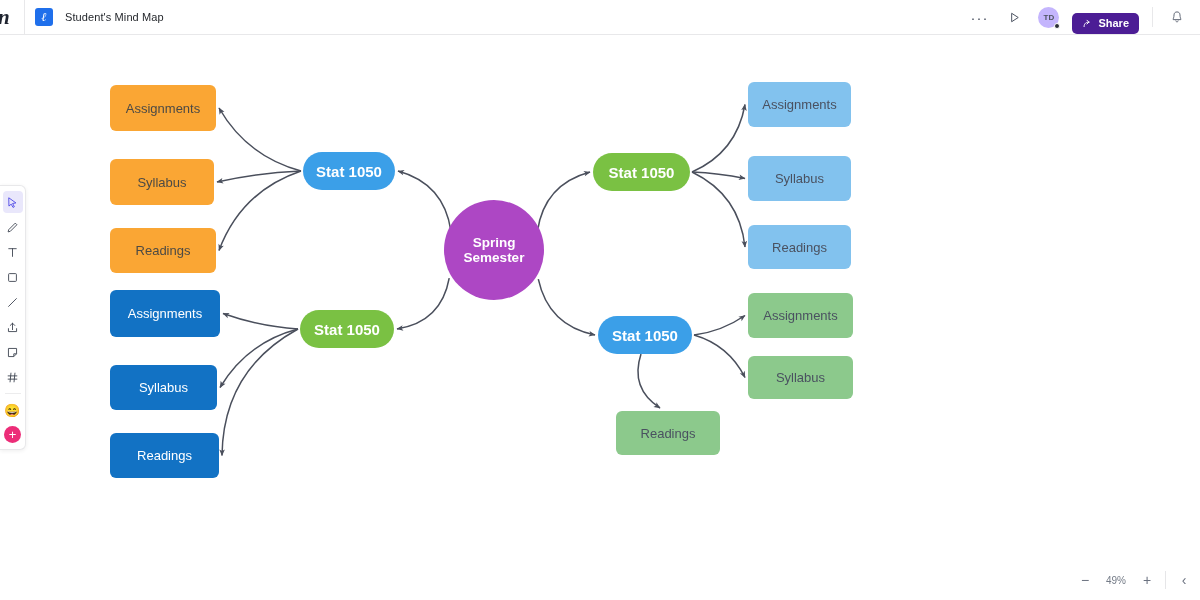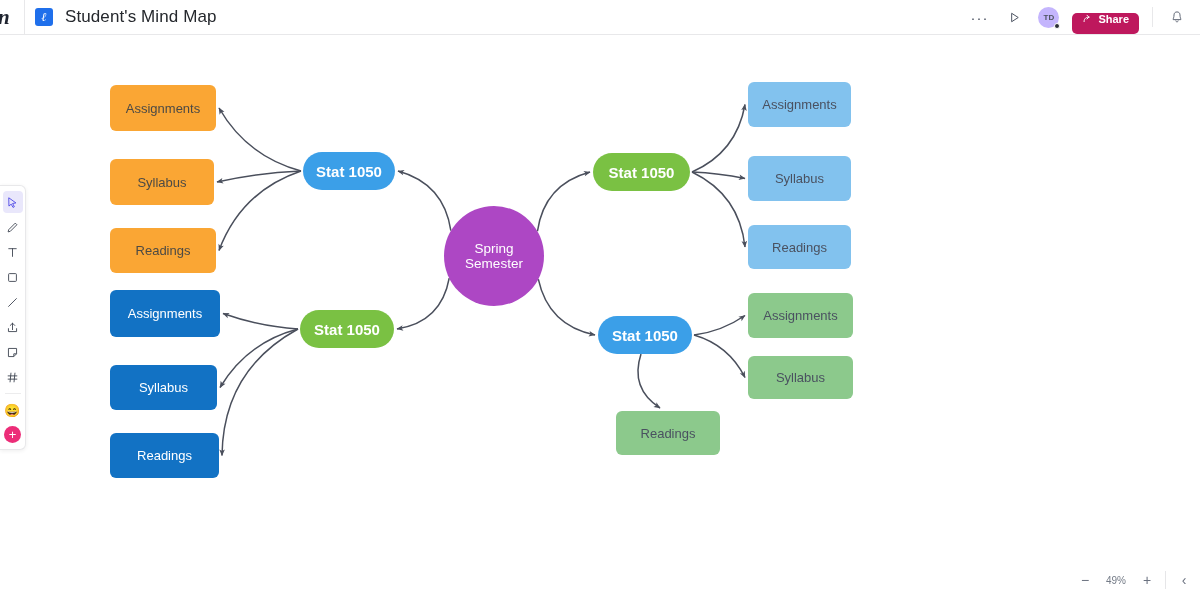--- a/index.html
+++ b/index.html
@@ -37,7 +37,7 @@
     color:#fff; font-family:"Liberation Serif", serif; font-style:italic;
     font-size:12px; font-weight:700; line-height:1;
   }
-  .doc-title{ font-size:17px; color:#25282d; letter-spacing:.1px; }
+  .doc-title{ font-size:11px; color:#25282d; letter-spacing:.1px; }
 
   .hdr-right{
     margin-left:auto; display:flex; align-items:center; gap:13px; padding-right:12px; height:35px;

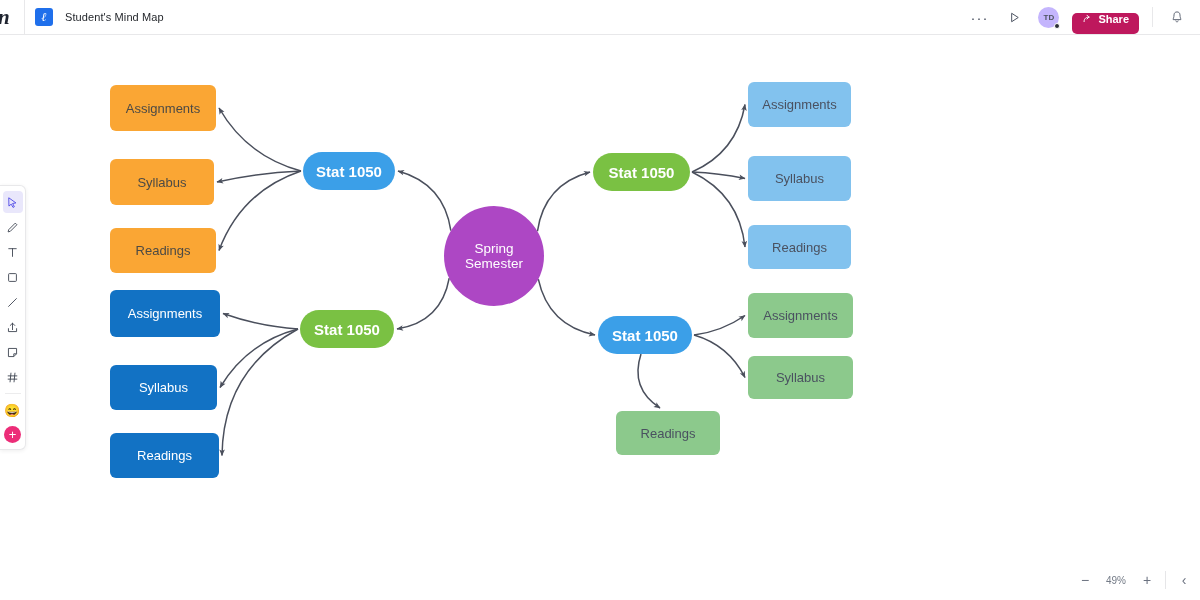--- a/index.html
+++ b/index.html
@@ -58,8 +58,8 @@
     background:#2b2f38; border:1.5px solid #fff;
   }
   .share-btn{
-    display:flex; gap:5px;
-    background:#be185d; color:#fff; border:none; border-radius:5px;
+    display:flex; align-items:center; gap:5px;
+    background:#4c1d95; color:#fff; border:none; border-radius:5px;
     height:21px; padding:0 10px; font-size:11px; font-weight:600;
     font-family:"Liberation Sans", sans-serif; cursor:pointer;margin-top:12px;
   }

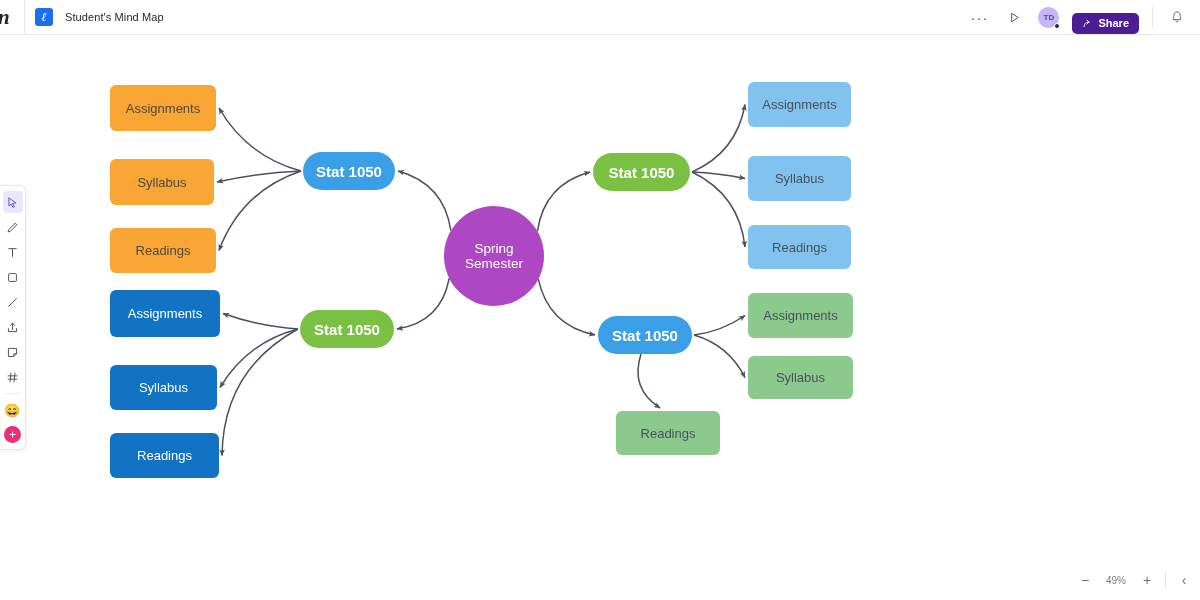--- a/index.html
+++ b/index.html
@@ -236,7 +236,7 @@
       </g>
   </svg>
   <div id="nodes">
-      <div class="node circle" style="left: 444px; top: 171px; width: 100px; height: 100px; background: rgb(173, 71, 196); color: rgb(255, 255, 255);">
+      <div class="node circle" style="left: 444px; top: 165px; width: 100px; height: 100px; background: rgb(173, 71, 196); color: rgb(255, 255, 255); font-weight: bold;">
         <span>Spring Semester</span>
       </div>
       <div class="node pill" style="left: 303px; top: 117px; width: 92px; height: 38px; background: rgb(59, 159, 232); color: rgb(255, 255, 255);">

